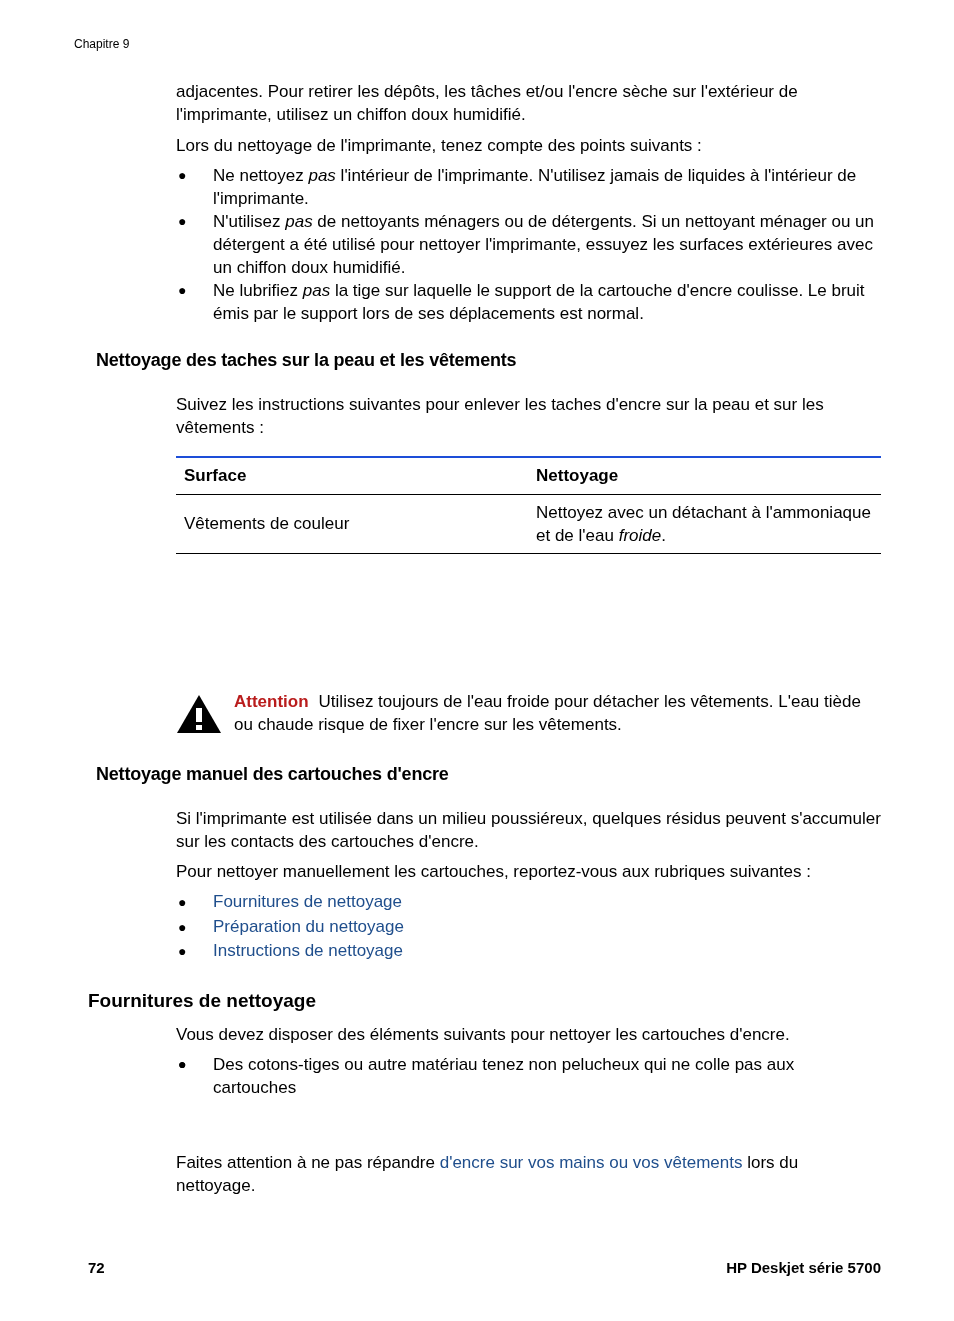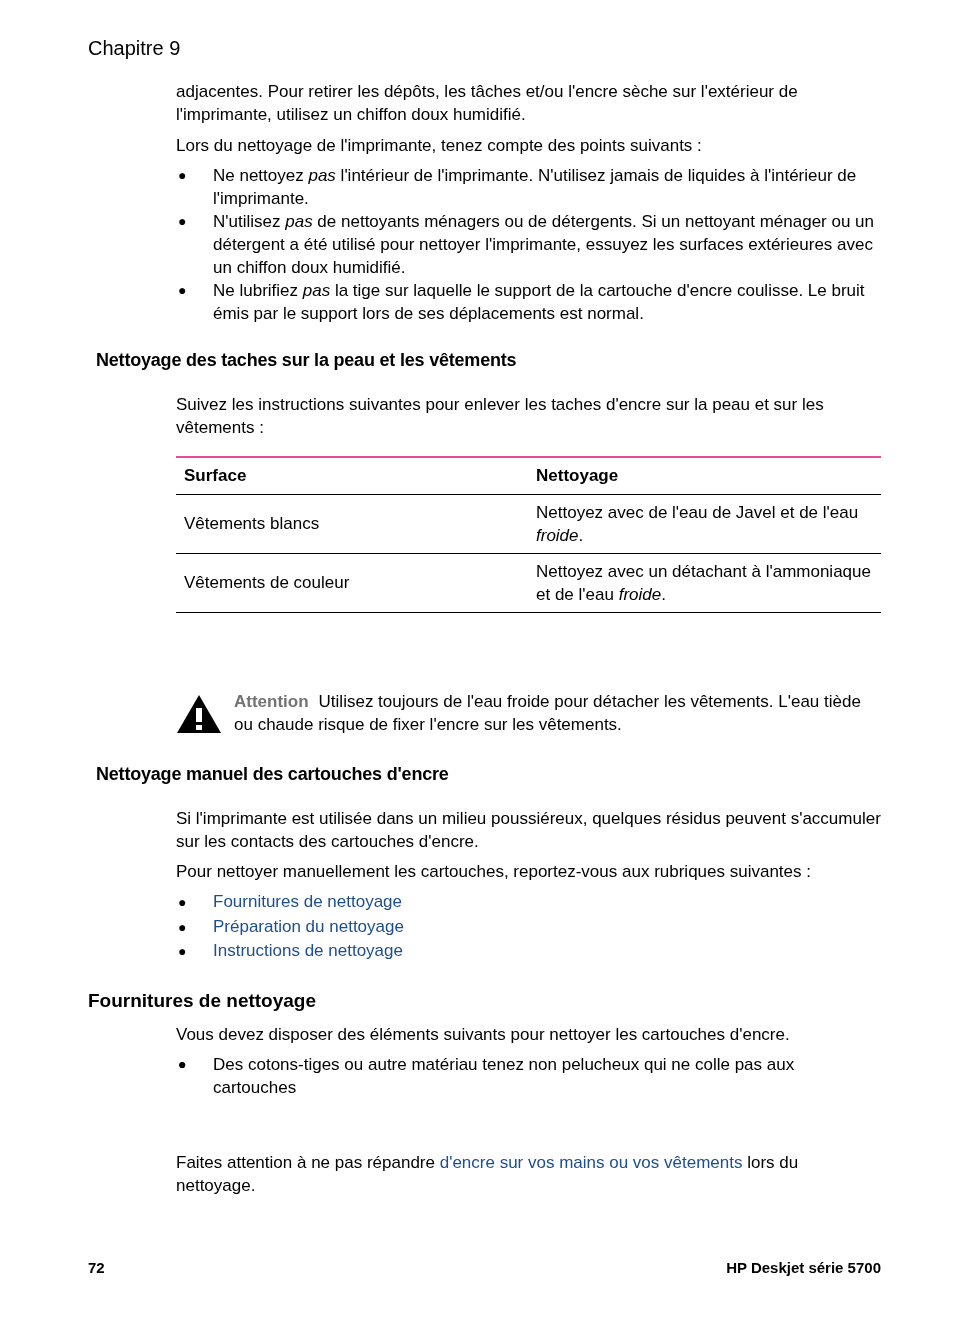--- a/index.html
+++ b/index.html
@@ -9,7 +9,7 @@
     font-size: 17px;
   }
   .abs { position: absolute; }
-  .header-chapter { left: 88px; top: 37px; font-size: 20px; }
+  .header-chapter { left: 74px; top: 37px; font-size: 12px; }
   .para { position: absolute; left: 176px; width: 705px; line-height: 23px; }
   .bullet-list { position: absolute; left: 176px; width: 705px; margin: 0; padding: 0; list-style: none; }
   .bullet-list li { position: relative; padding-left: 37px; line-height: 23px; }

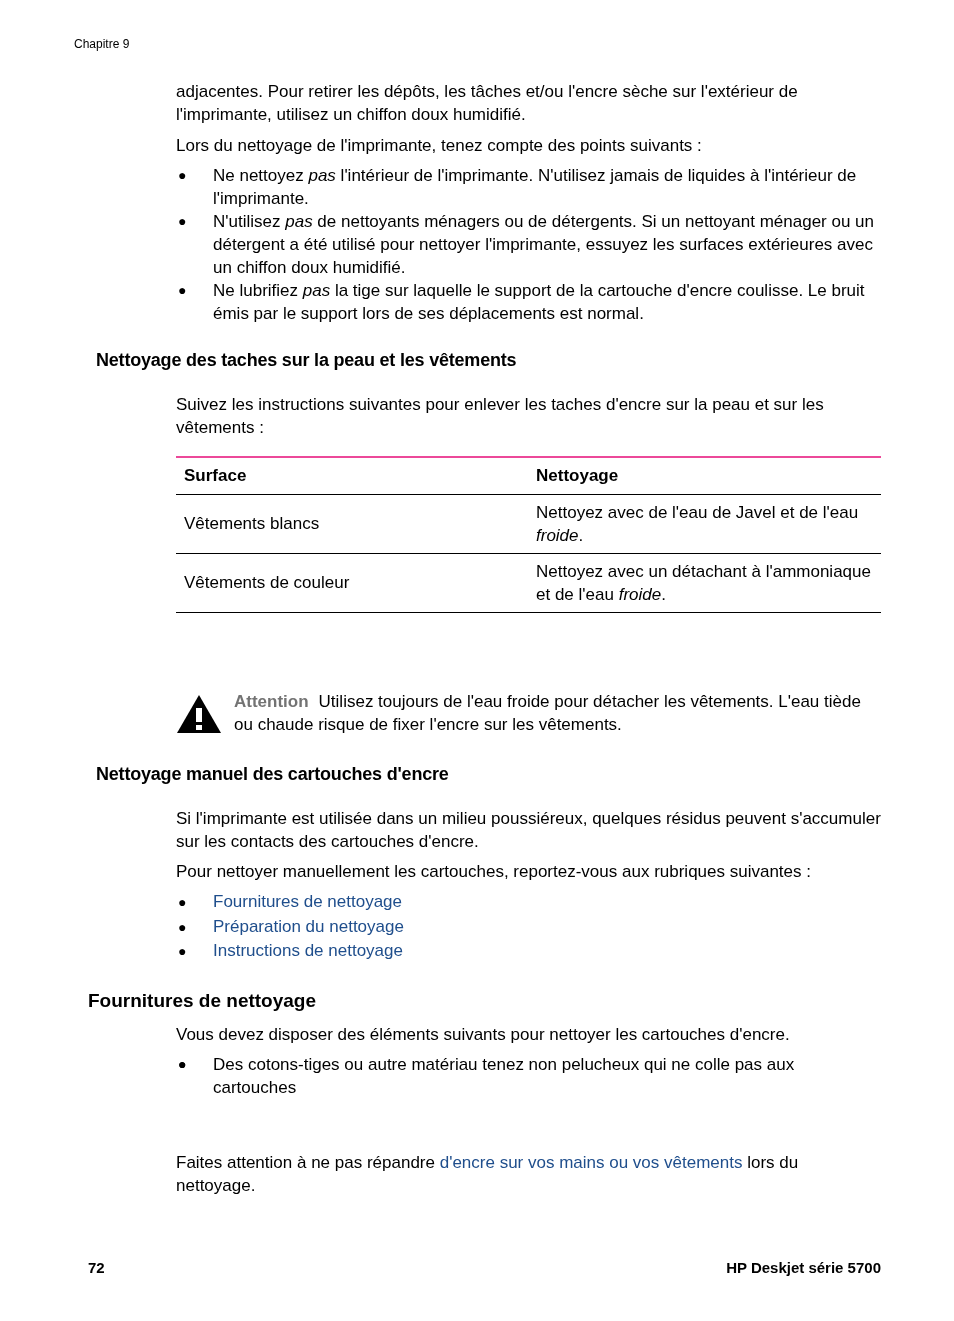--- a/index.html
+++ b/index.html
@@ -22,7 +22,7 @@
     border-collapse: collapse; font-size: 17px;
   }
   table.tbl th, table.tbl td { text-align: left; vertical-align: middle; padding: 0 8px; line-height: 23px; }
-  table.tbl thead tr { border-top: 2px solid #ec4899; border-bottom: 1px solid #000; height: 37px; }
+  table.tbl thead tr { border-top: 2px solid #1d4ed8; border-bottom: 1px solid #000; height: 37px; }
   table.tbl tbody tr { border-bottom: 1px solid #000; height: 59px; }
   table.tbl th { font-weight: bold; }
   .col1 { width: 336px; }

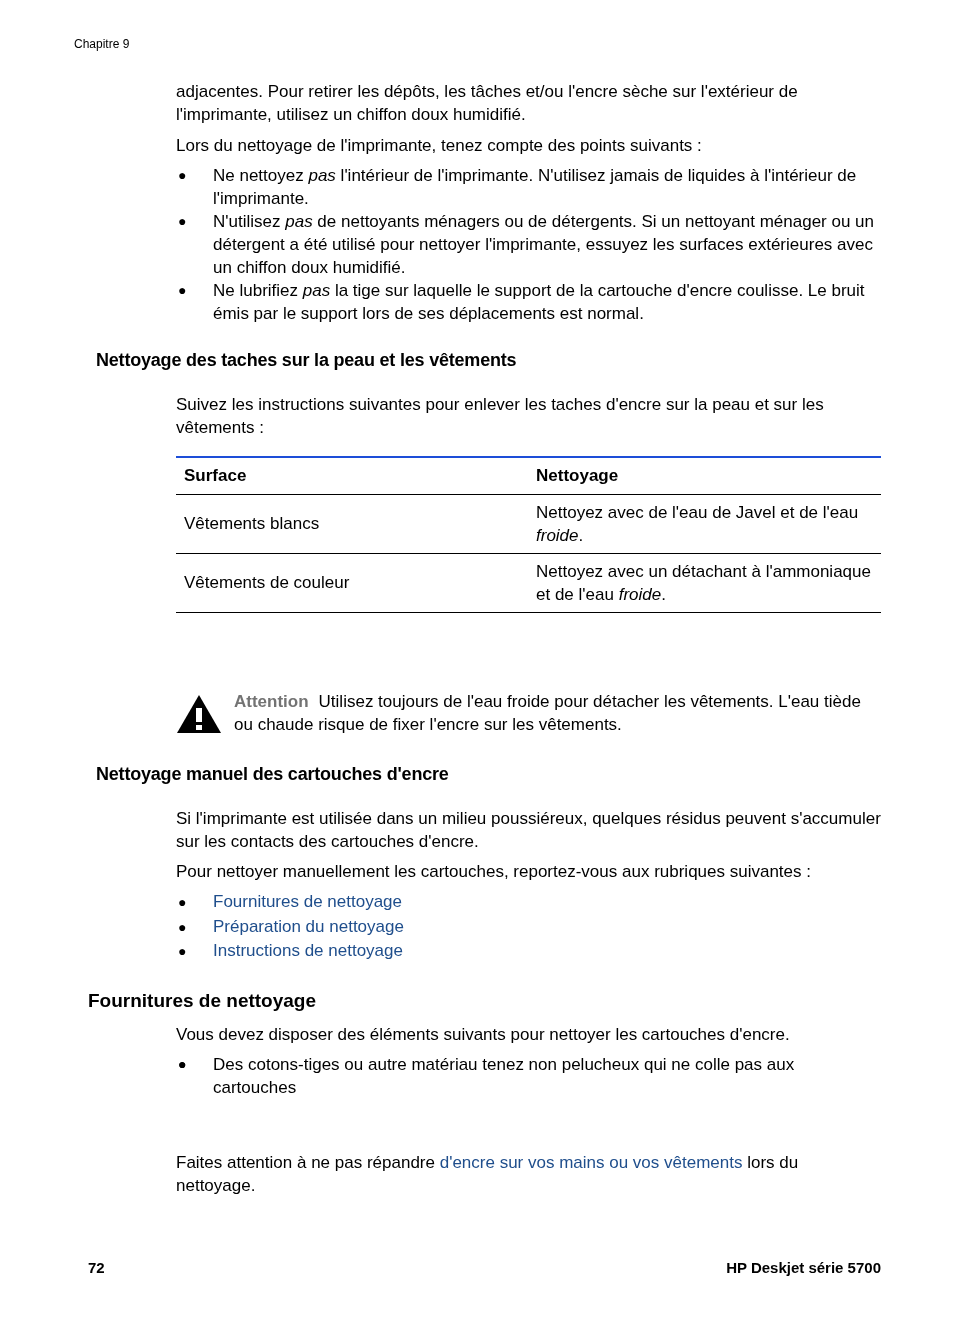--- a/index.html
+++ b/index.html
@@ -59,10 +59,6 @@
   </thead>
   <tbody>
     <tr>
-      <td class="col1">Vêtements blancs</td>
-      <td><span>Nettoyez avec de l'eau de Javel et de l'eau </span><em>froide</em><span>.</span></td>
-    </tr>
-    <tr>
       <td class="col1">Vêtements de couleur</td>
       <td><span>Nettoyez avec un détachant à l'ammoniaque et de l'eau </span><em>froide</em><span>.</span></td>
     </tr>

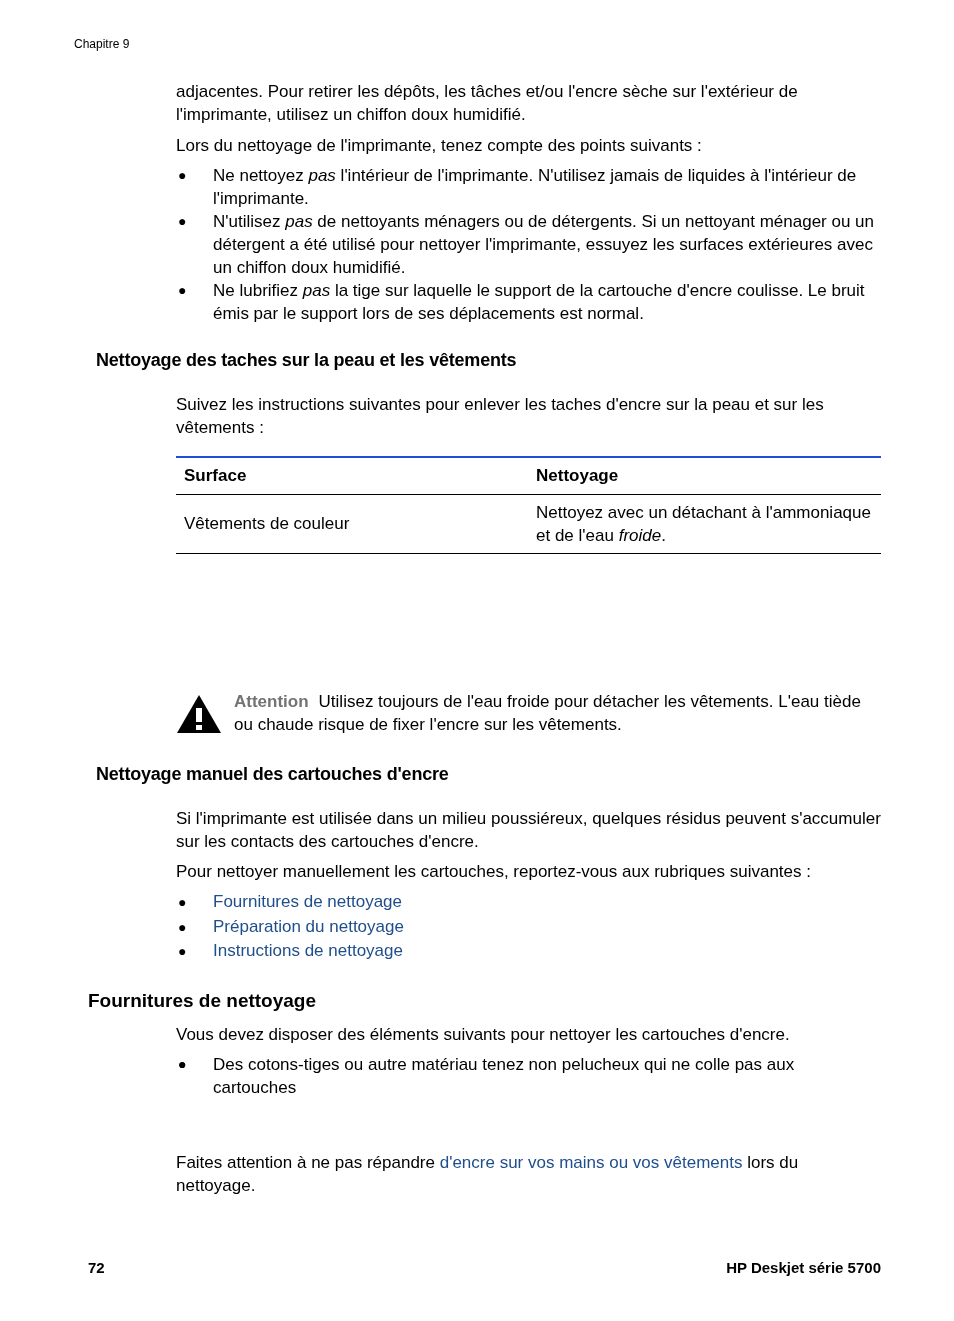--- a/index.html
+++ b/index.html
@@ -29,7 +29,7 @@
   .warn { position: absolute; left: 176px; top: 690px; width: 705px; }
   .warn-icon { position: absolute; left: 0; top: 4px; width: 46px; height: 40px; }
   .warn-text { position: absolute; left: 58px; top: 0; width: 650px; line-height: 23px; }
-  .warn-label { color: #737373; font-weight: bold; margin-right: 10px; }
+  .warn-label { color: #b91c1c; font-weight: bold; margin-right: 10px; }
   .footer-page { left: 88px; top: 1259px; font-size: 15px; font-weight: bold; }
   .footer-title { right: 73px; top: 1259px; font-size: 15px; font-weight: bold; }
 </style>

